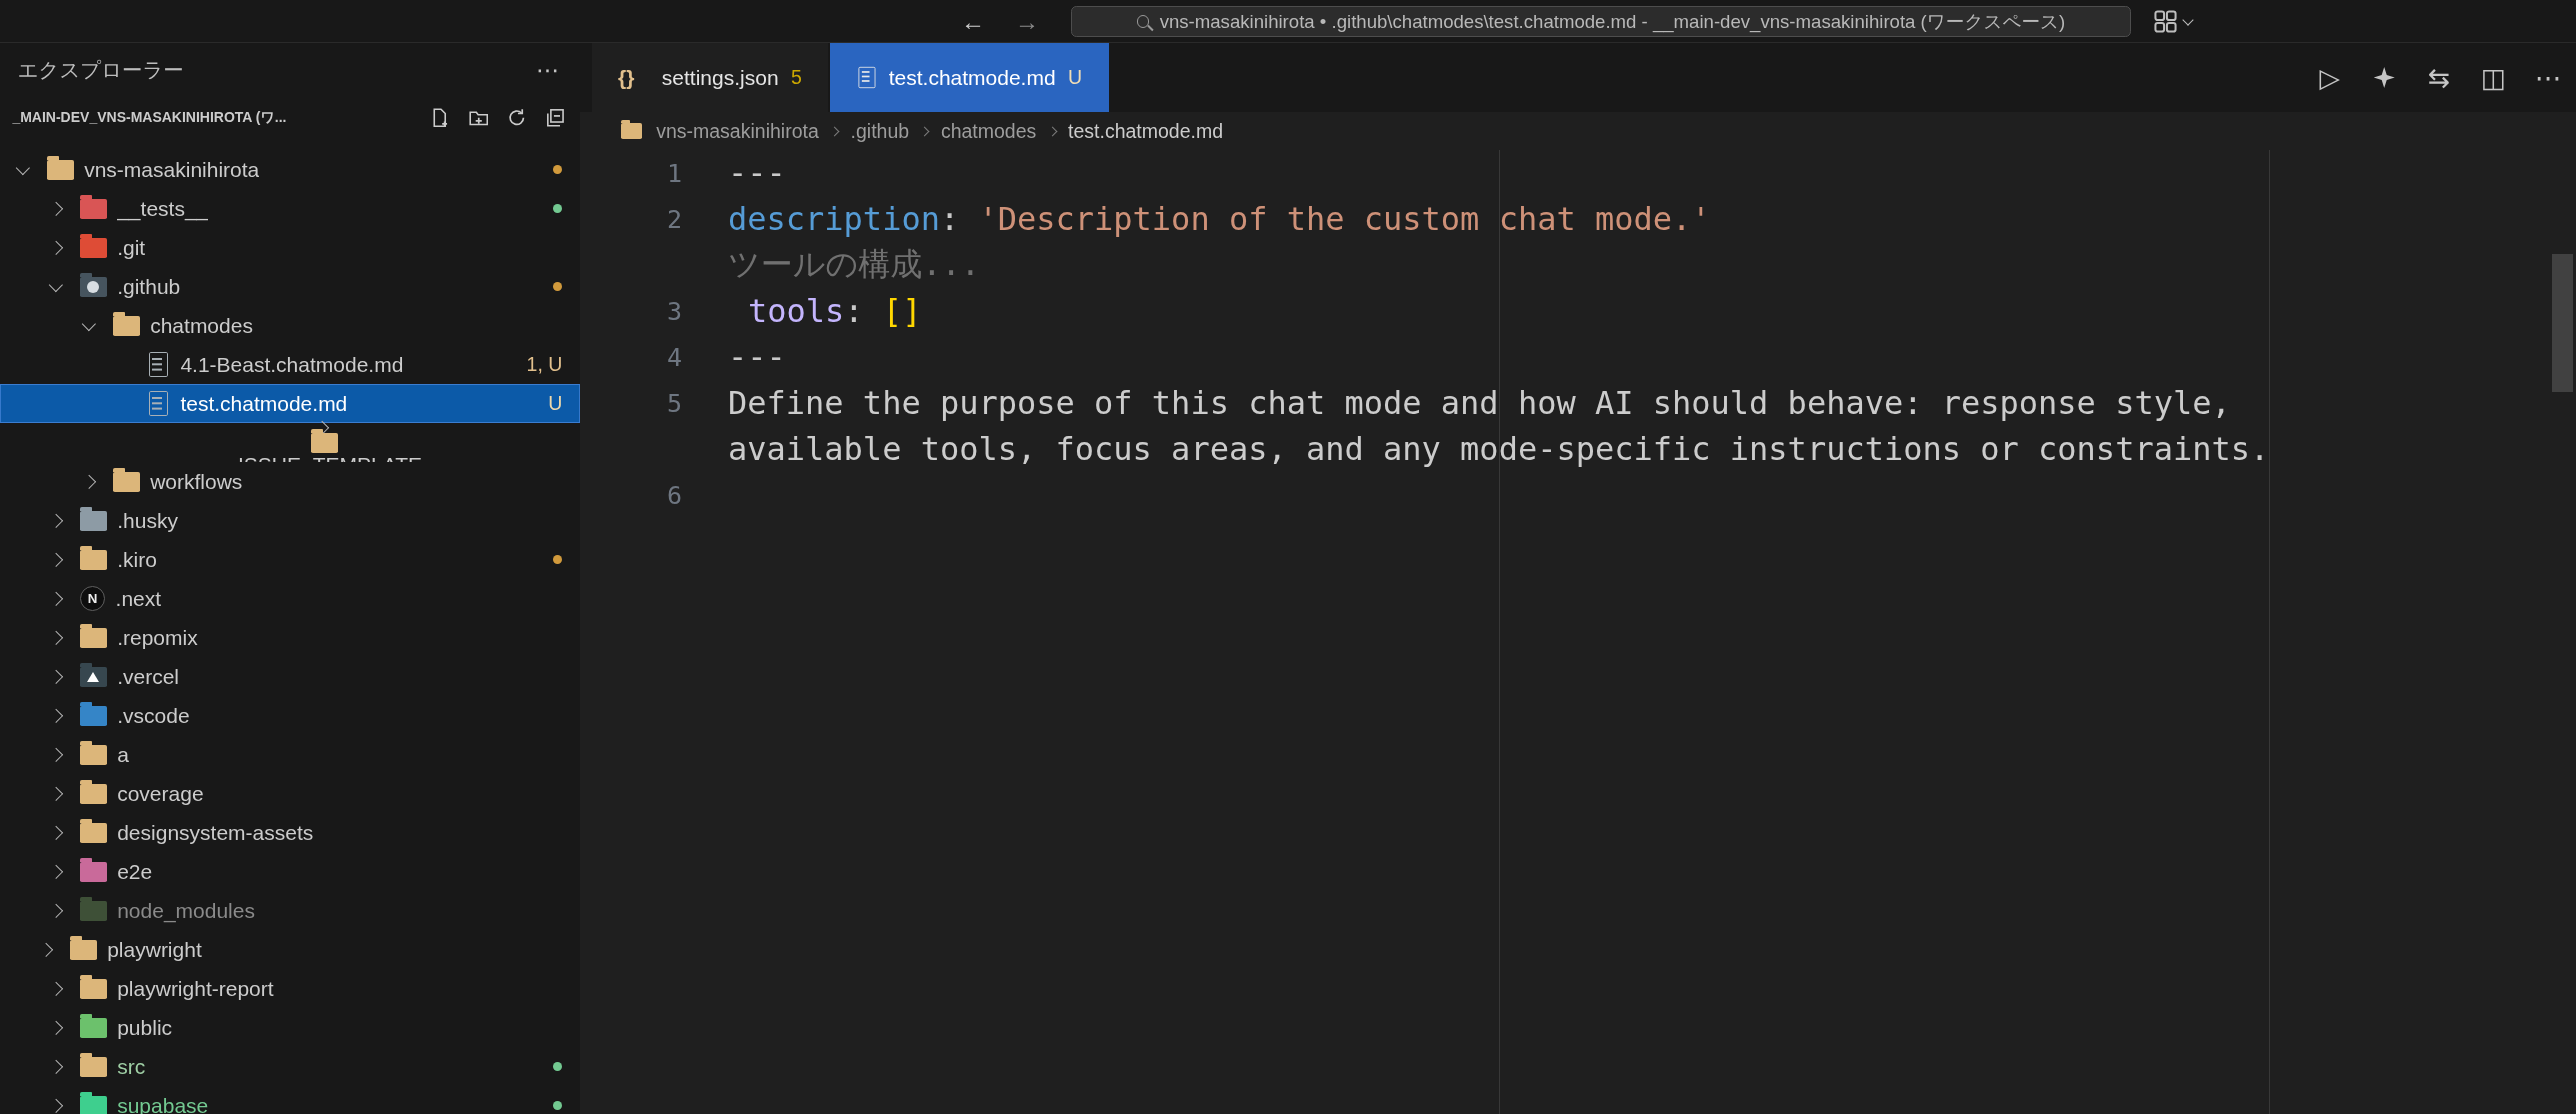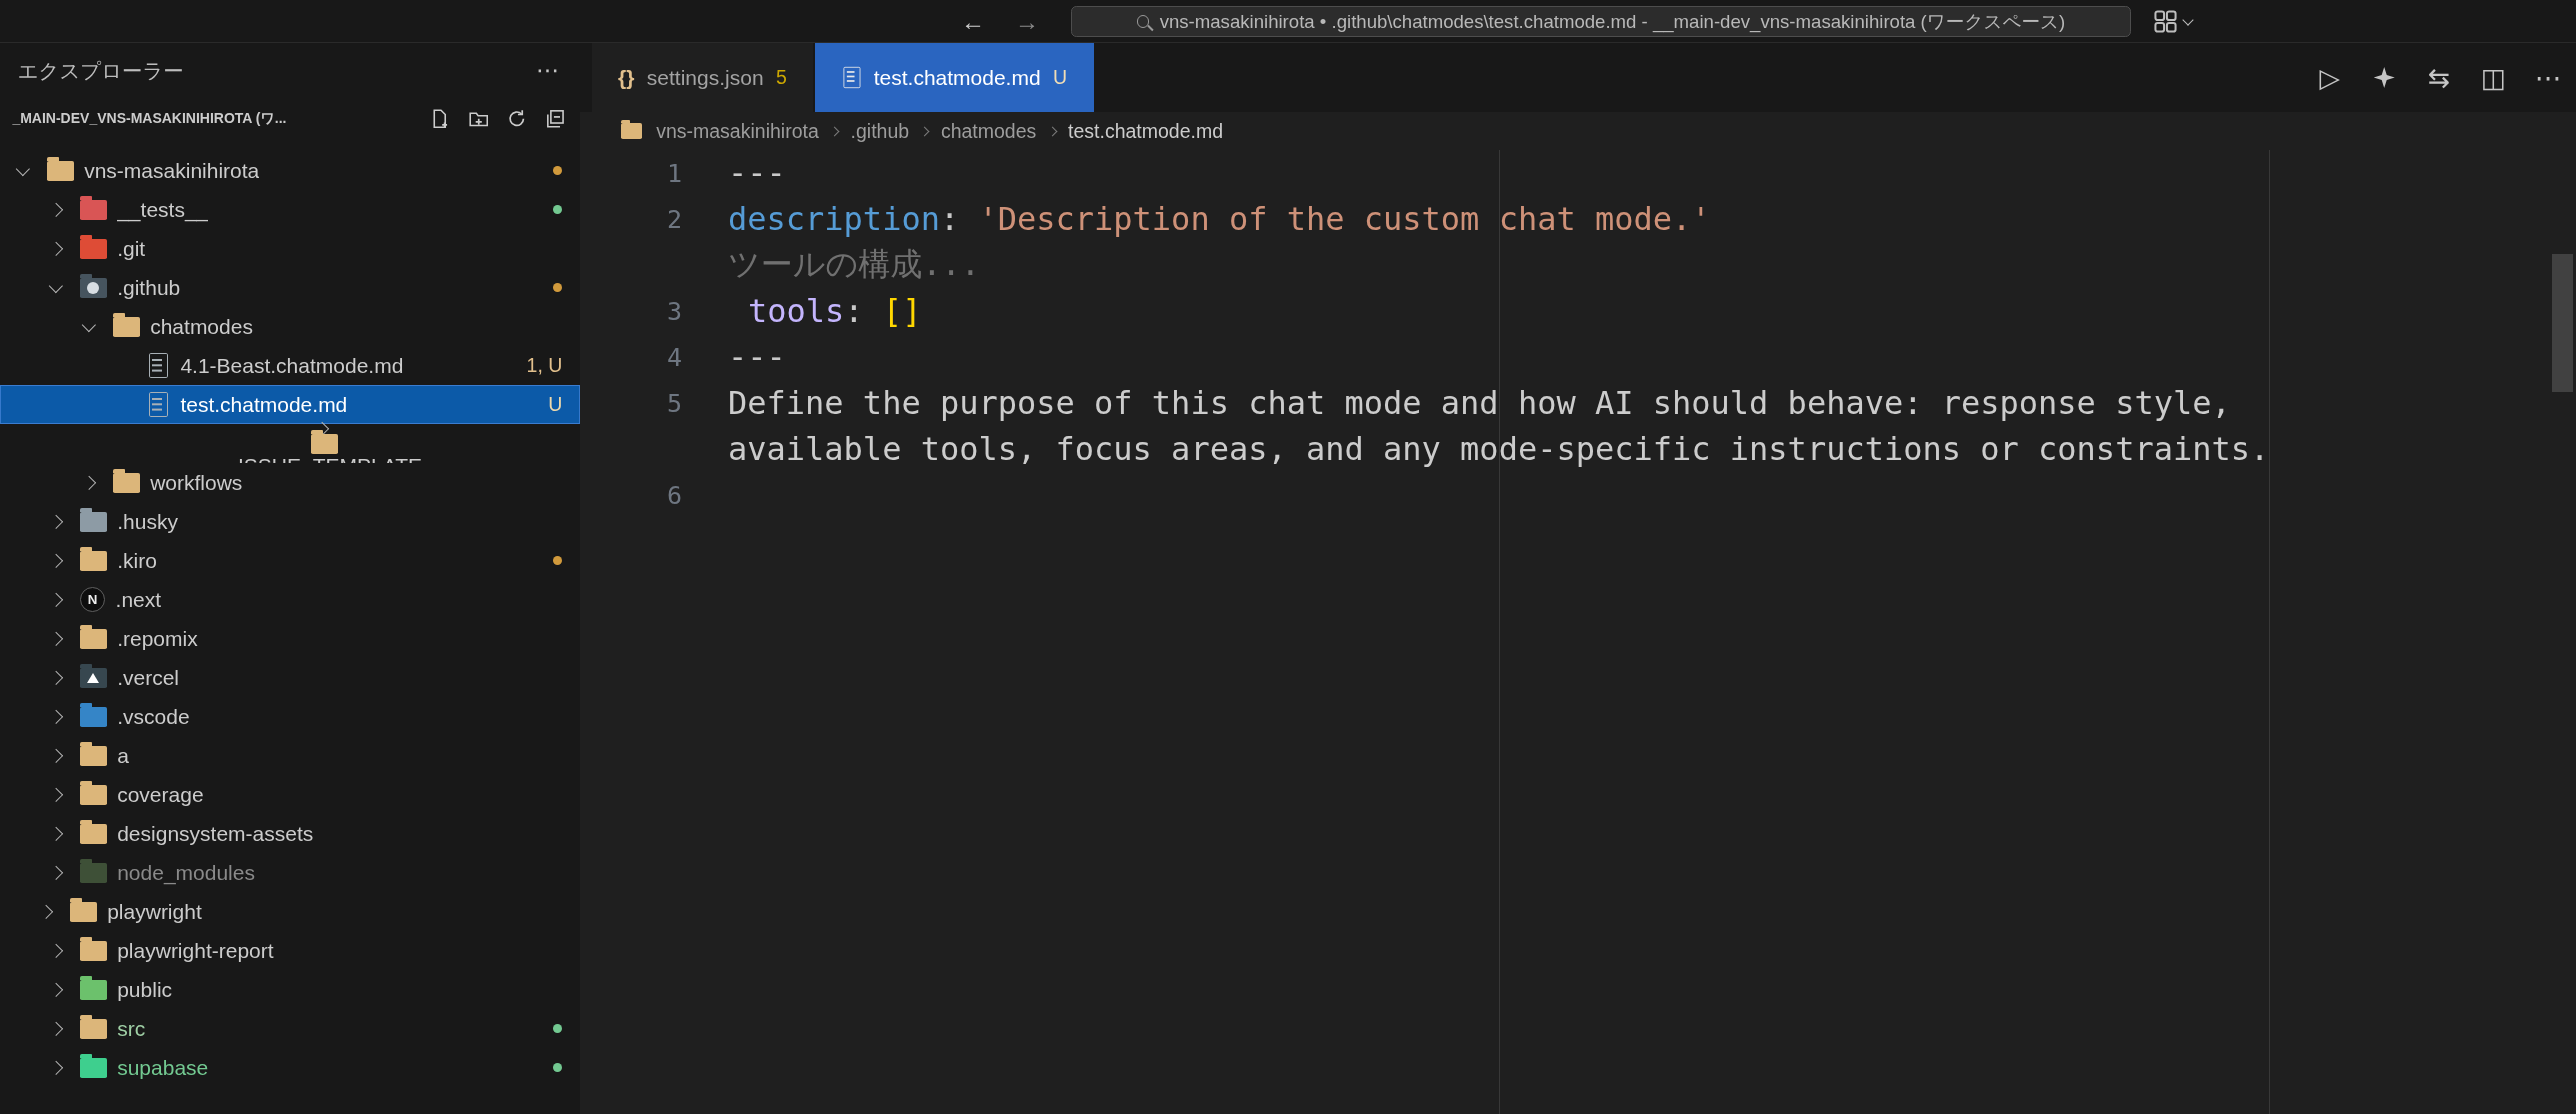--- a/index.html
+++ b/index.html
@@ -323,7 +323,7 @@
     <div class="tabbar">
       <div class="tab">
           <span class="json-icon">{}</span>
-          <span style="color: #a3a3a3;">settings.json</span>
+          <span style="color: #e5e5e5; margin-left: 15px;">settings.json</span>
           <span class="tab-badge" style="color: rgb(204, 167, 0);">5</span>
         </div>
         <div class="tab active">

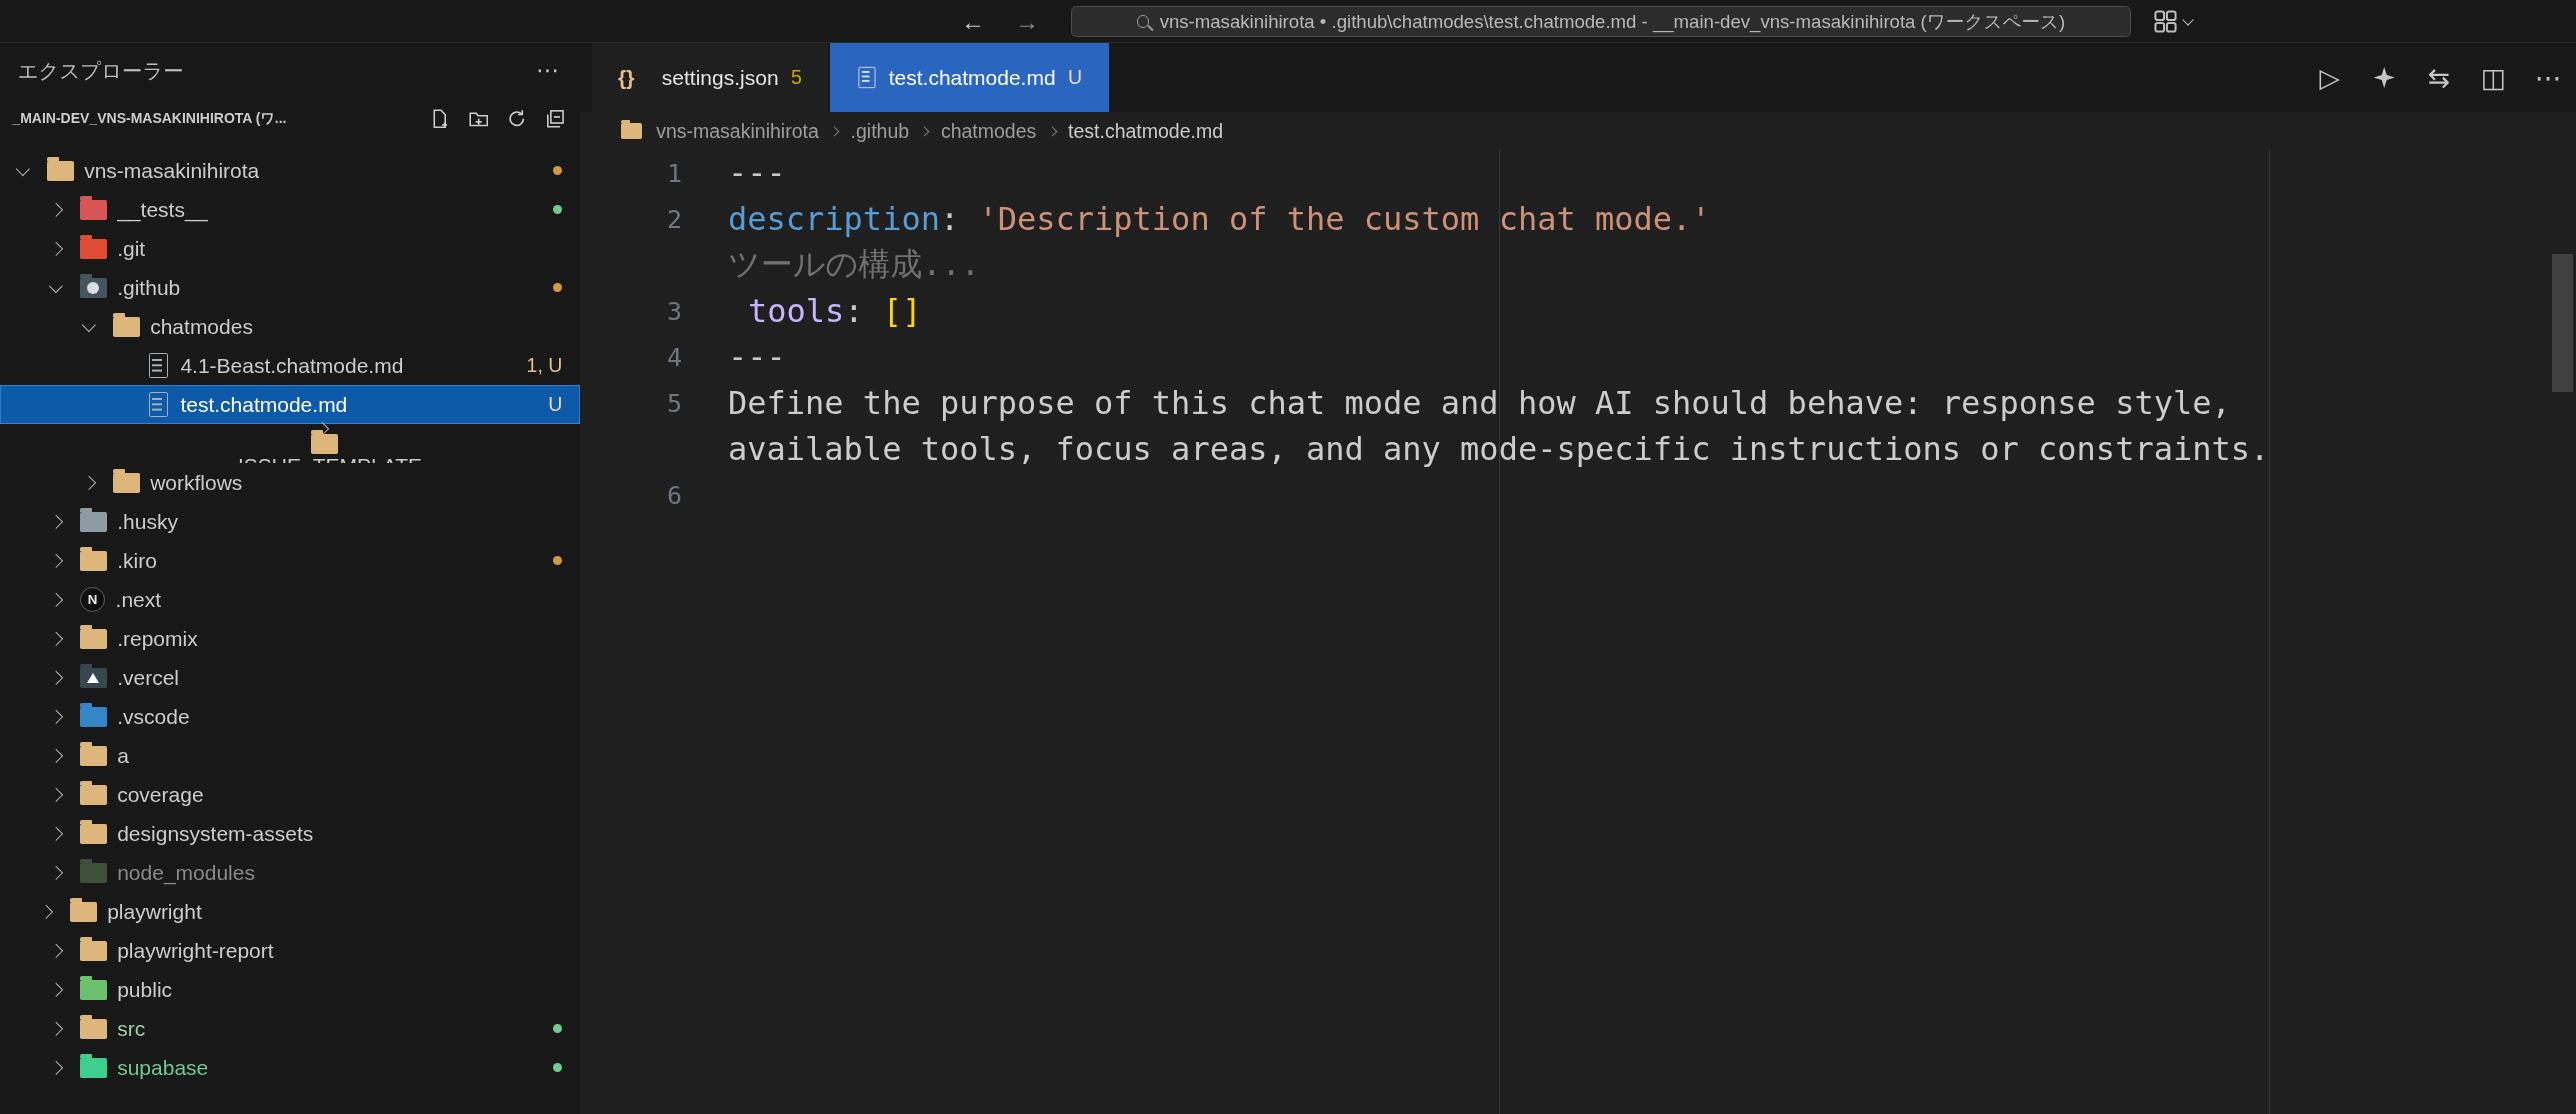--- a/index.html
+++ b/index.html
@@ -272,6 +272,13 @@
           <span class="folder-icon" style="--fc: #dcb67a;"></span>
           <span class="tree-label">designsystem-assets</span>
         </div>
+        <div class="tree-row" style="padding-left: 47px;">
+          <span class="chev-slot">
+            <span class="chevron right"></span>
+          </span>
+          <span class="folder-icon" style="--fc: #c96a9a;"></span>
+          <span class="tree-label">e2e</span>
+        </div>
         <div class="tree-row dim" style="padding-left: 47px;">
           <span class="chev-slot">
             <span class="chevron right"></span>

